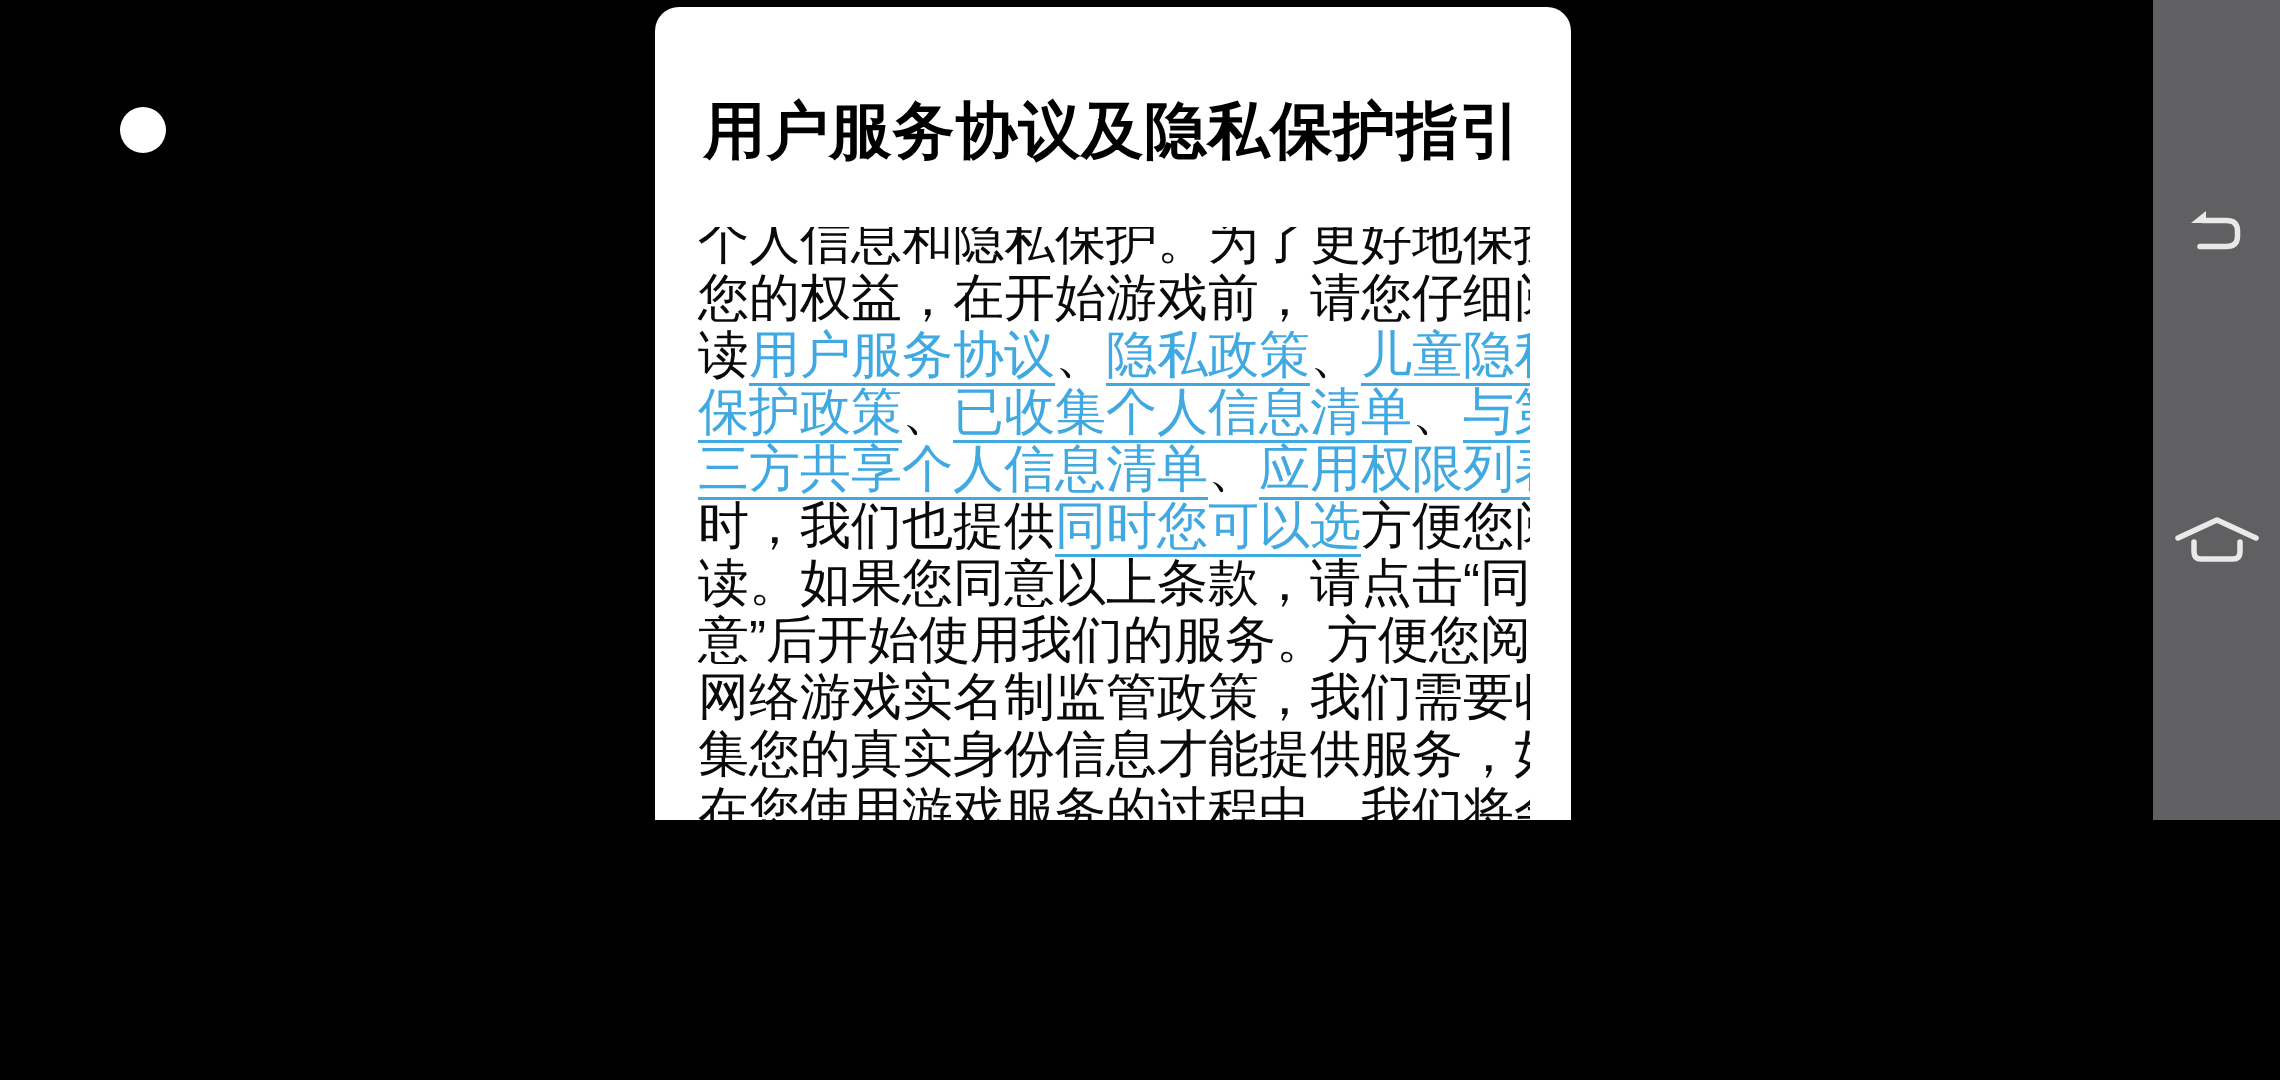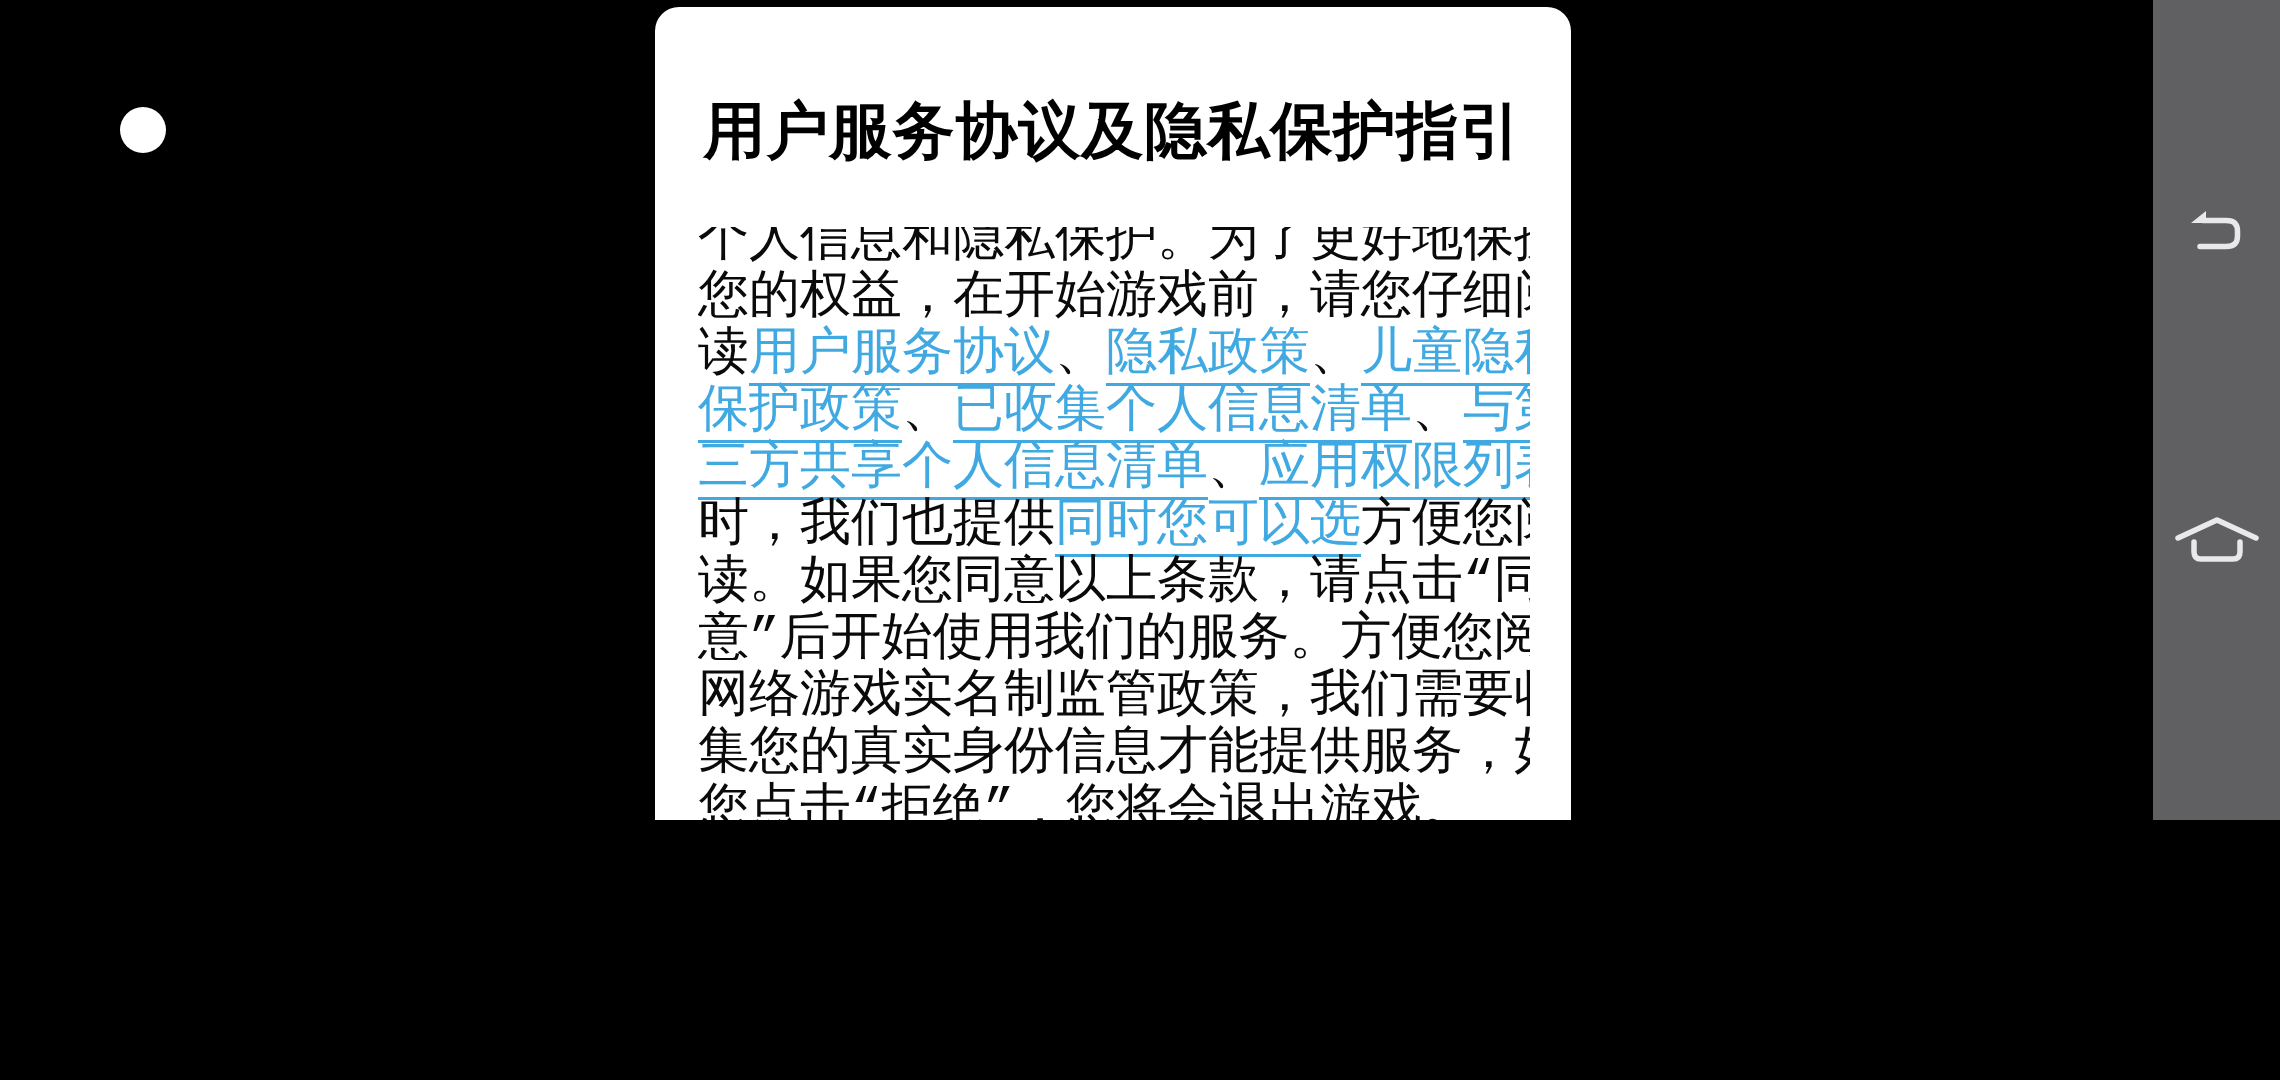--- a/index.html
+++ b/index.html
@@ -6,7 +6,7 @@
   .stage{
     position:relative;width:2280px;height:820px;overflow:hidden;
     background:var(--page-bg,#000);
-    font-family:Liberation Mono, monospace;
+    font-family:Liberation Sans, sans-serif;
   }
 
   

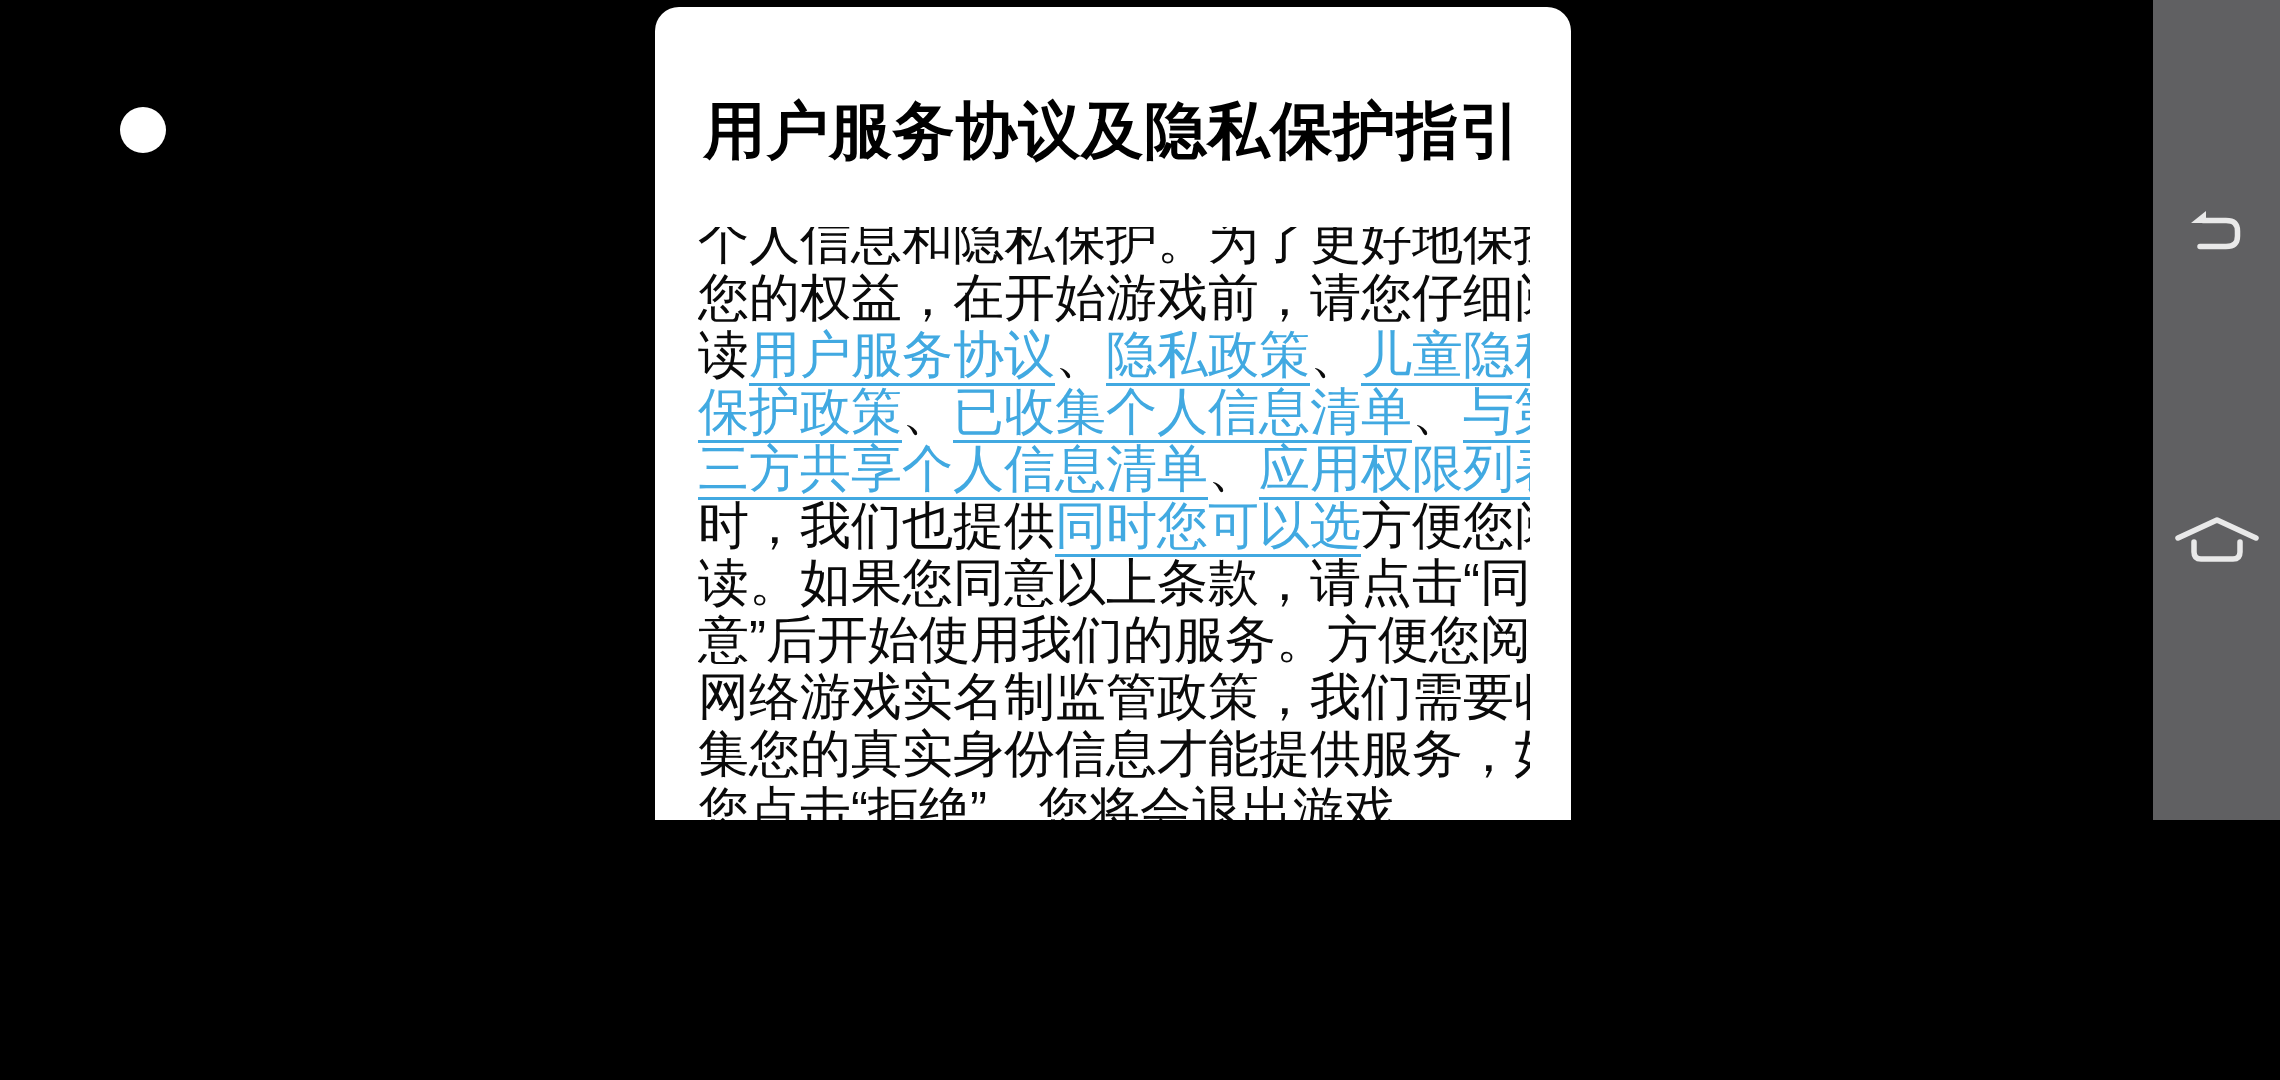--- a/index.html
+++ b/index.html
@@ -78,7 +78,6 @@
           <div class="line"><span>意”后开始使用我们的服务。方便您阅</span></div>
           <div class="line"><span>网络游戏实名制监管政策，我们需要收</span></div>
           <div class="line"><span>集您的真实身份信息才能提供服务，如</span></div>
-          <div class="line"><span>您点击“拒绝”，您将会退出游戏。</span></div>
           <div class="line"><span>在您使用游戏服务的过程中，我们将会</span></div>
           <div class="line"><span>限用于实现相关功能，同时您可以选</span></div>
         </div>

